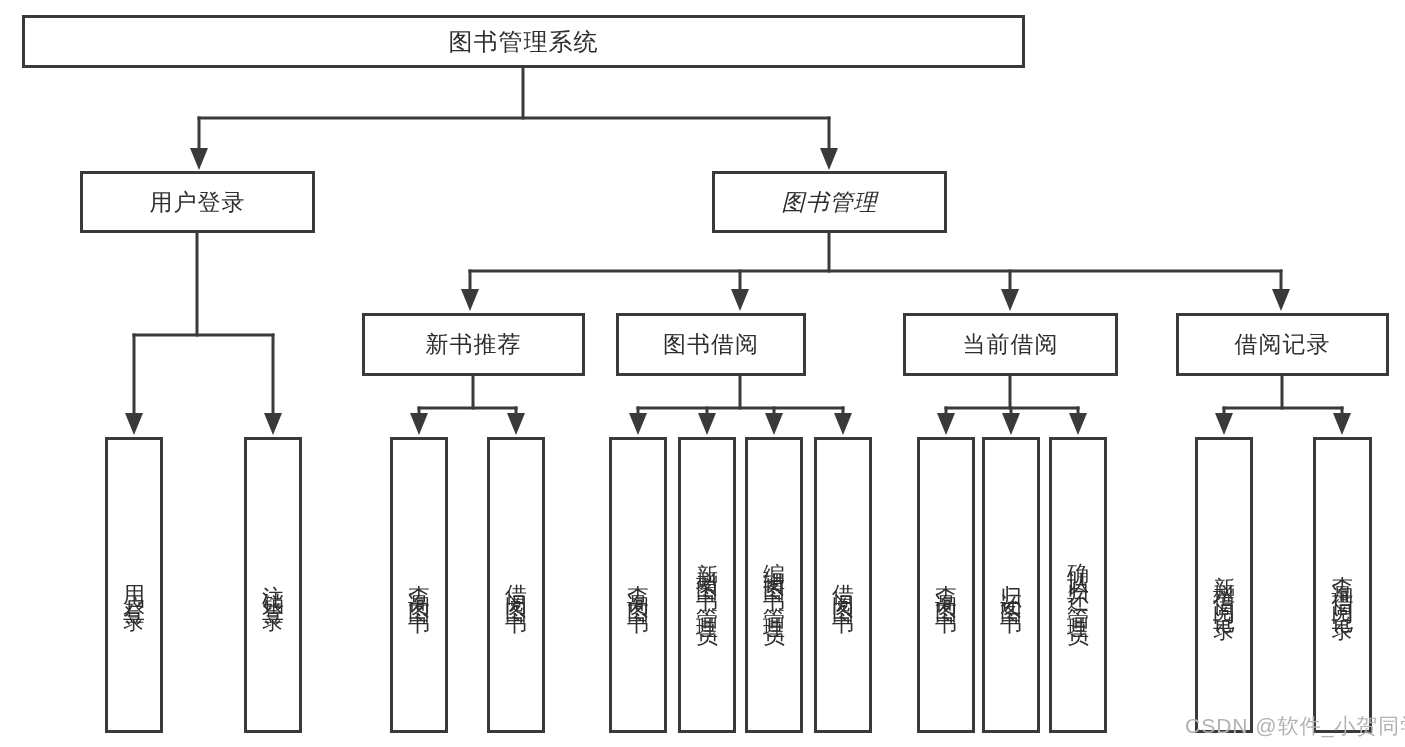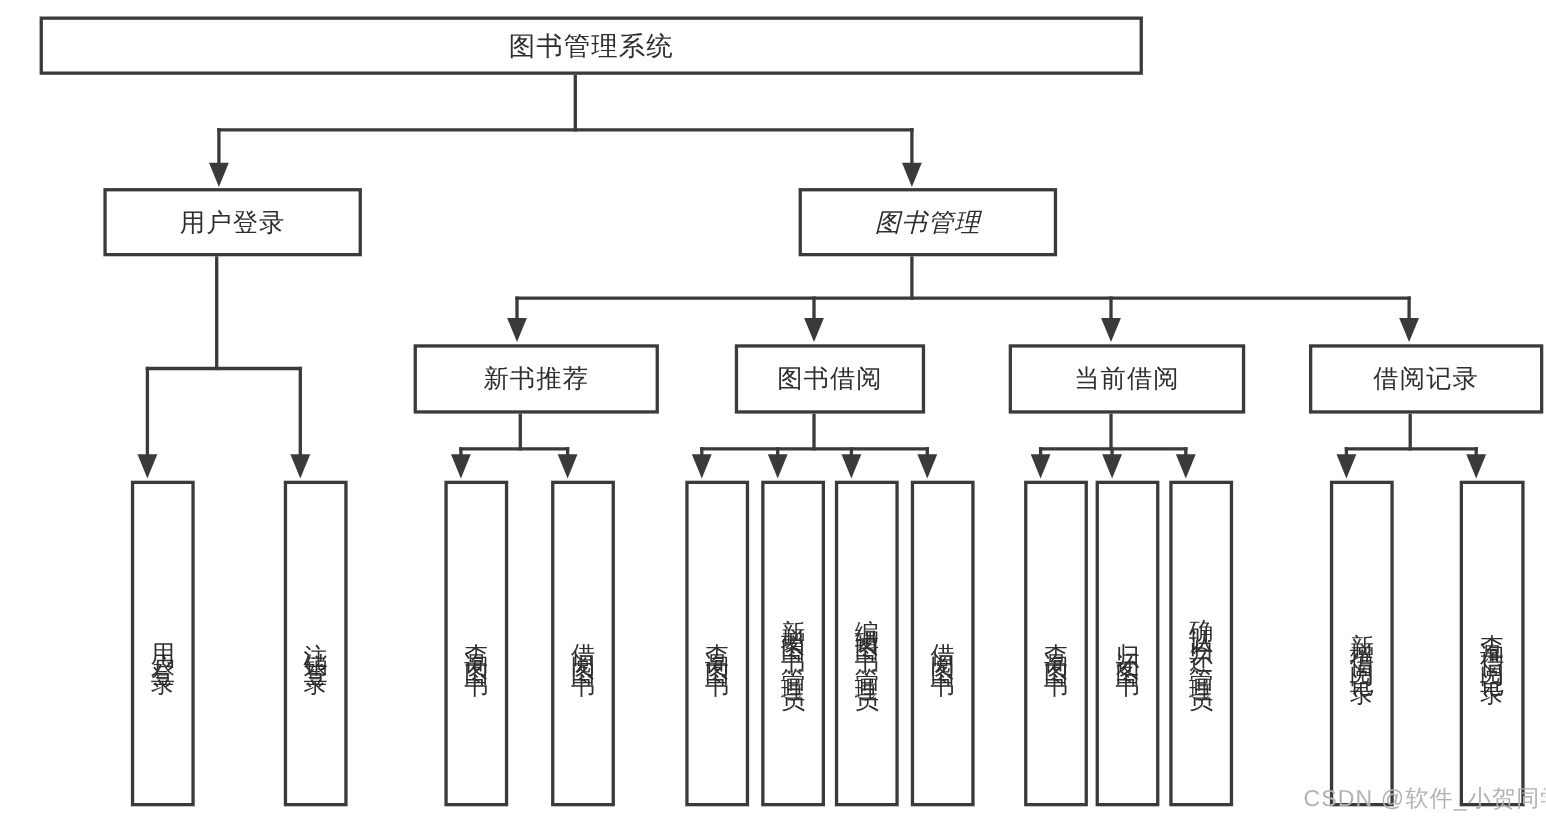--- a/index.html
+++ b/index.html
@@ -12,7 +12,7 @@
     position:absolute;box-sizing:border-box;background:#fff;
     border:3px solid #3a3a3a;color:#2e2e2e;
     display:flex;align-items:center;justify-content:center;
-    font-size:23px;letter-spacing:1px;z-index:2;margin-left:14px;
+    font-size:23px;letter-spacing:1px;z-index:2;
   }
   .root{font-size:24px;}
   .leaf{z-index:2;}

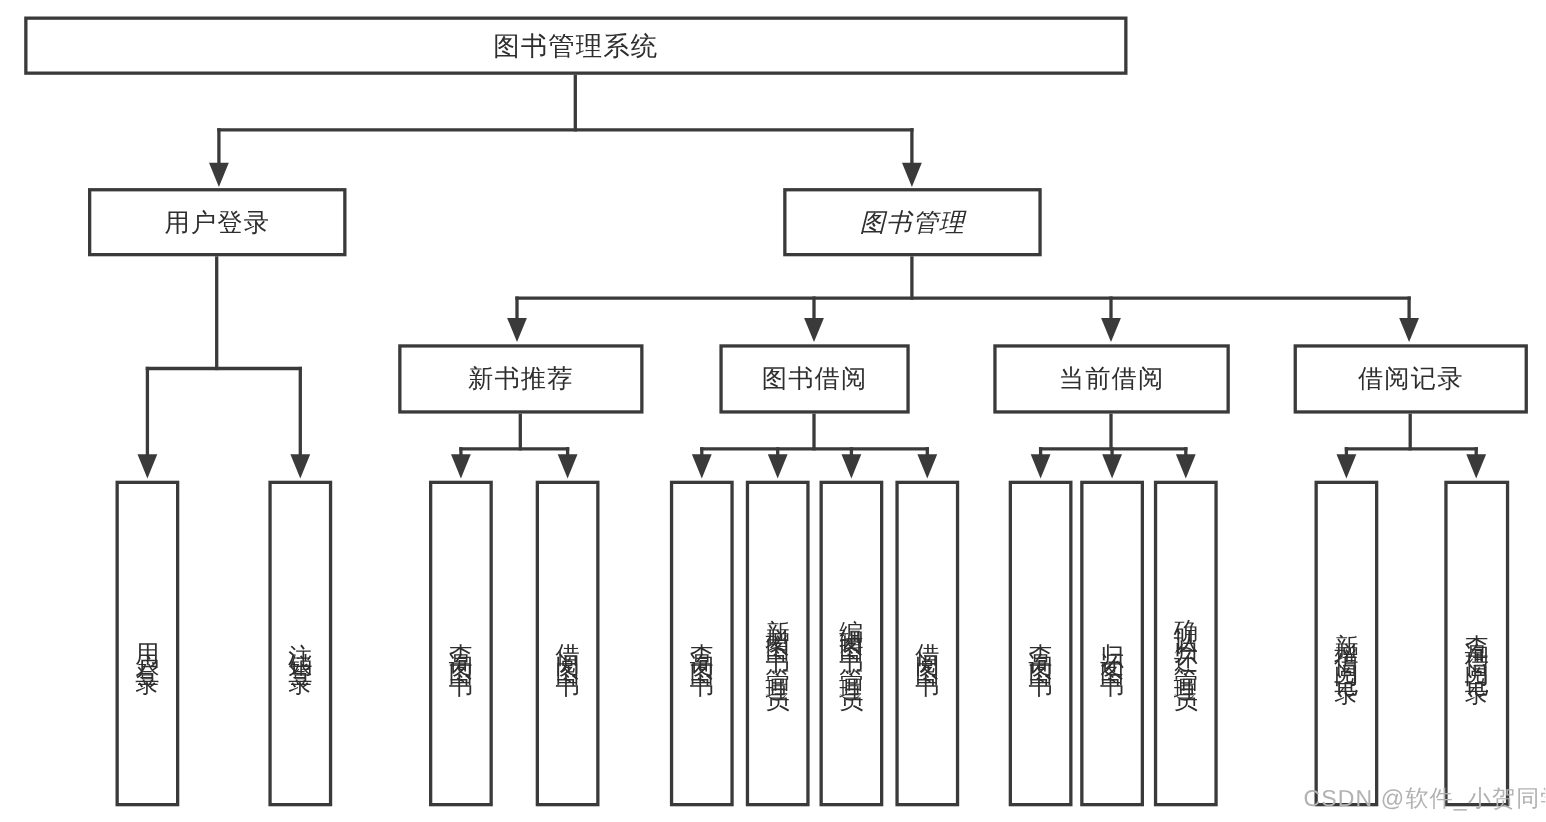--- a/index.html
+++ b/index.html
@@ -91,7 +91,7 @@
   <div class="node" style="left:712px;top:171px;width:235px;height:62px;font-style:italic;">图书管理</div>
 
   <div class="node" style="left:362px;top:313px;width:223px;height:63px;text-align:right;">新书推荐</div>
-  <div class="node" style="left:654px;top:313px;width:173px;height:63px;">图书借阅</div>
+  <div class="node" style="left:616px;top:313px;width:190px;height:63px;">图书借阅</div>
   <div class="node" style="left:903px;top:313px;width:215px;height:63px;">当前借阅</div>
   <div class="node" style="left:1176px;top:313px;width:213px;height:63px;">借阅记录</div>
 

